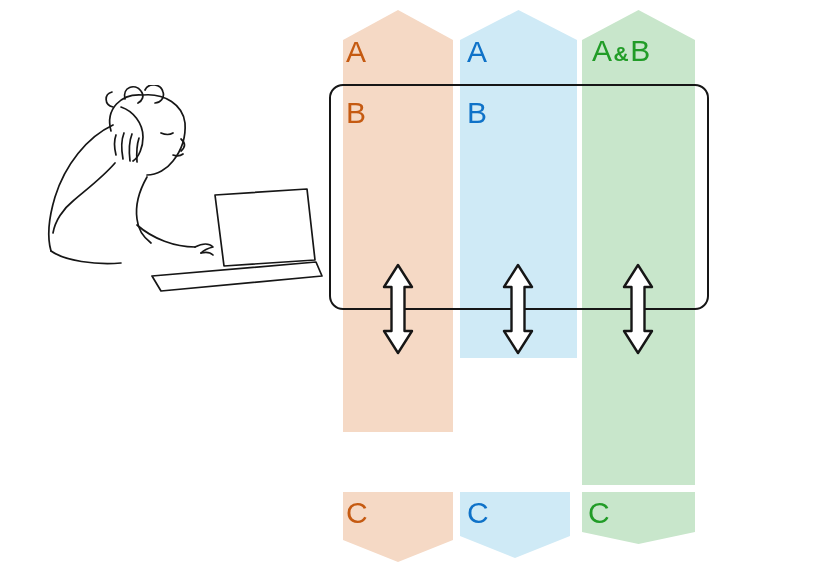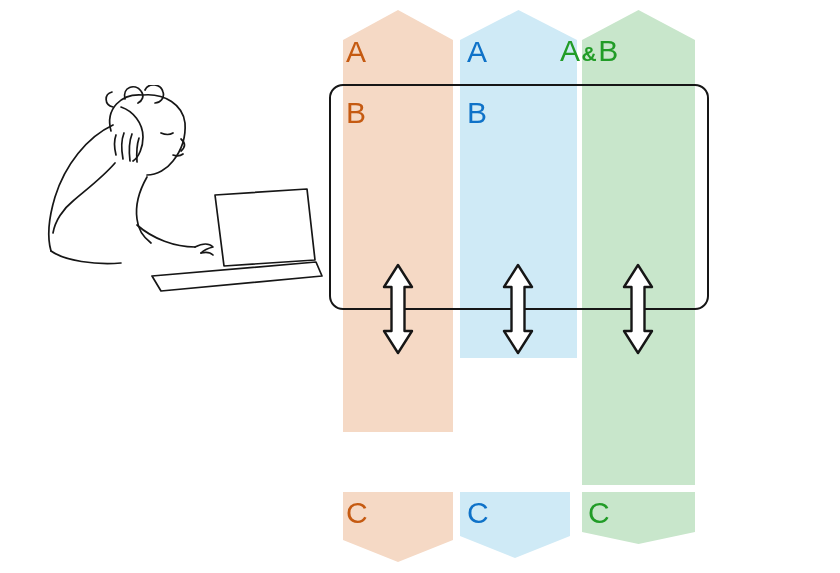--- a/index.html
+++ b/index.html
@@ -93,7 +93,7 @@
 
   <div class="lbl txt-orange" style="left:346px;top:36px;">A</div>
   <div class="lbl txt-blue" style="left:467px;top:36px;">A</div>
-  <div class="lbl txt-green" style="left:560px;top:35px;">
+  <div class="lbl txt-green" style="left:592px;top:35px;">
     <span>A</span><span class="amp">&amp;</span><span>B</span>
   </div>
 

